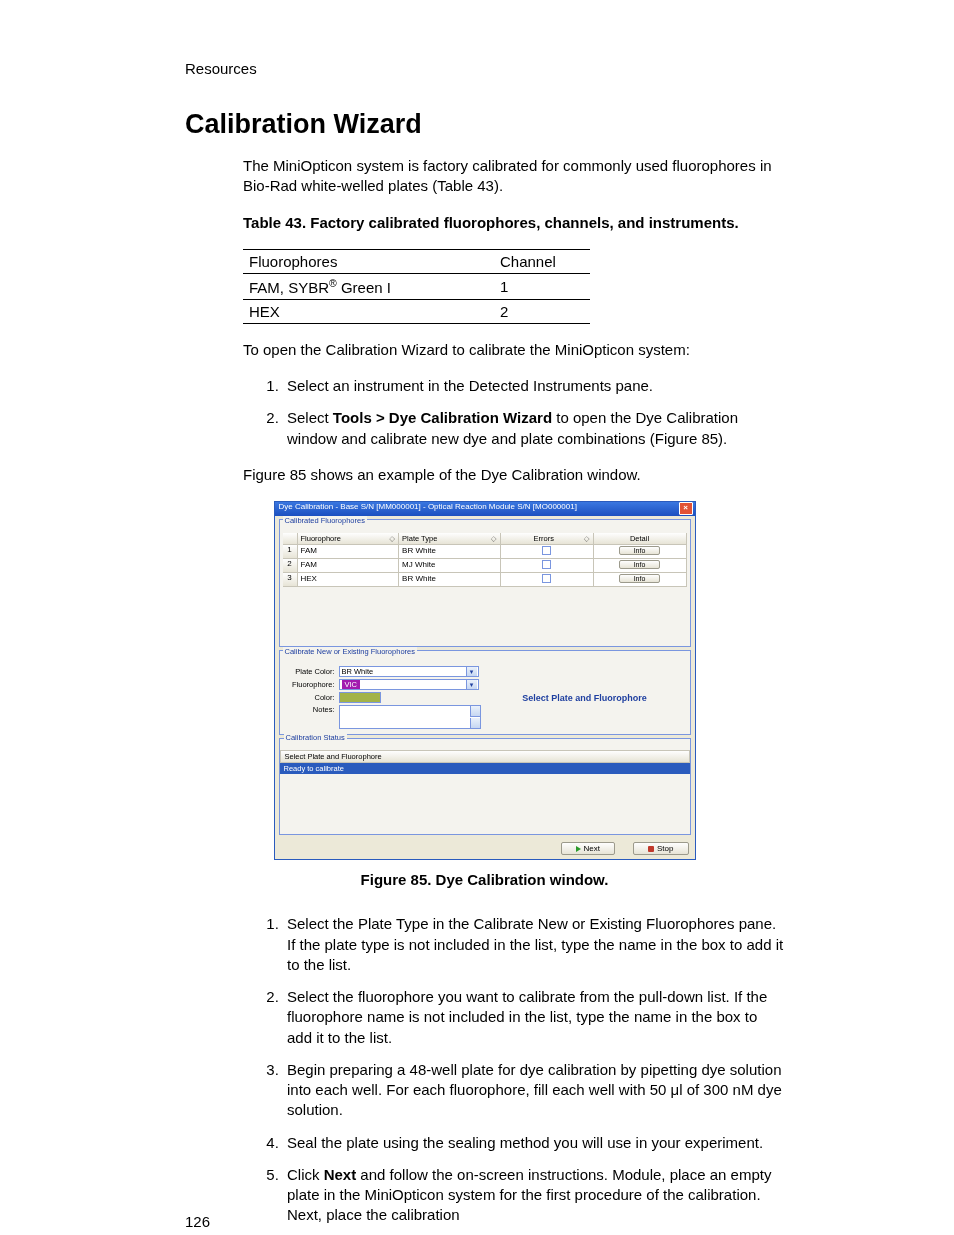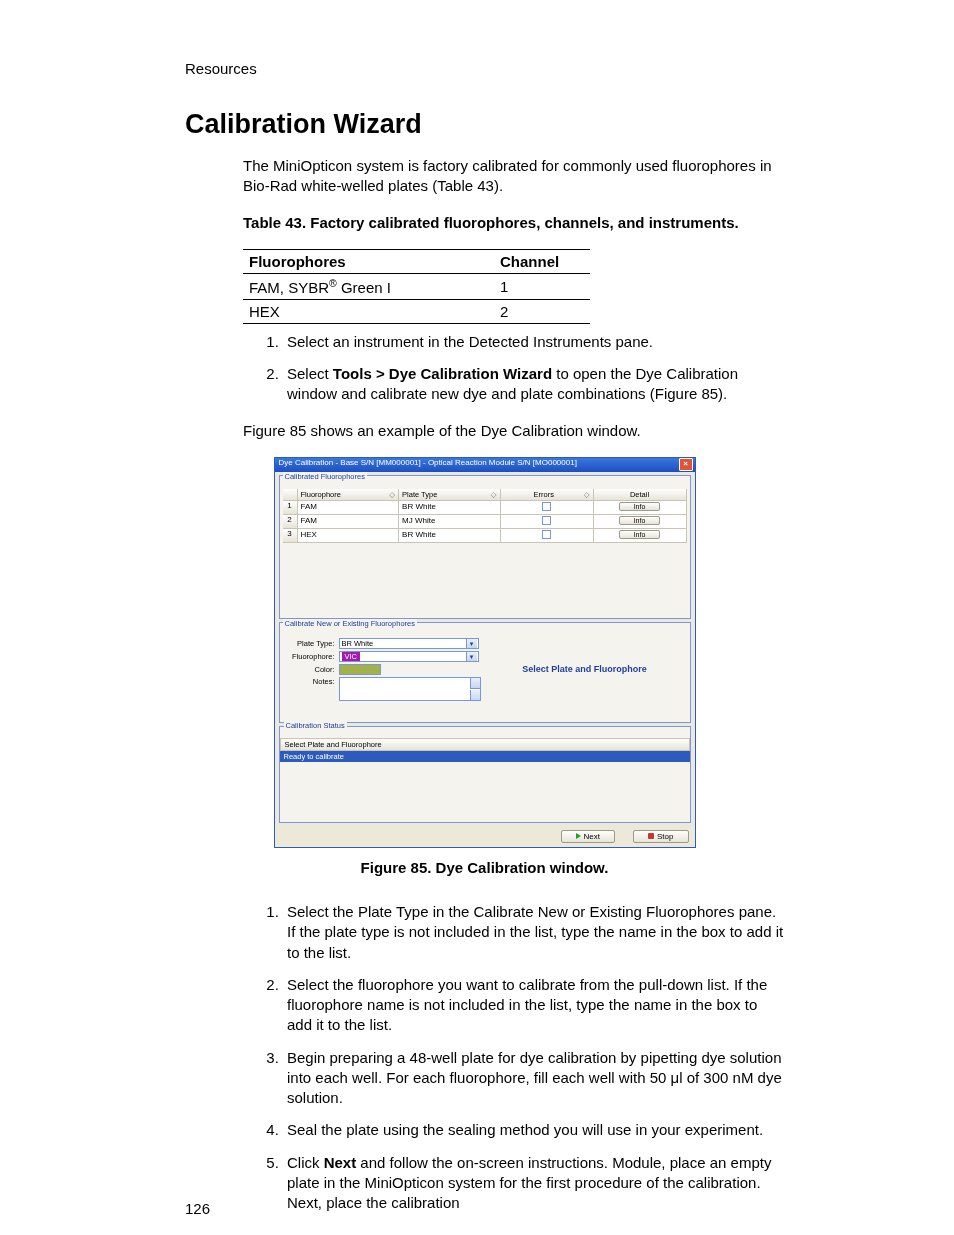--- a/index.html
+++ b/index.html
@@ -51,7 +51,7 @@
   }
   table.simple th:first-child { width: 235px; }
   table.simple th:nth-child(2) { width: 80px; }
-  table.simple th { font-weight: bold; margin-left: 12px; }
+  table.simple th { font-weight: normal; margin-left: 12px; }
   ol { margin: 4px 0 10px 0; padding-left: 60px; }
   ol li { margin: 6px 0 12px 0; padding-left: 4px; line-height: 1.35; }
   .fig-caption {

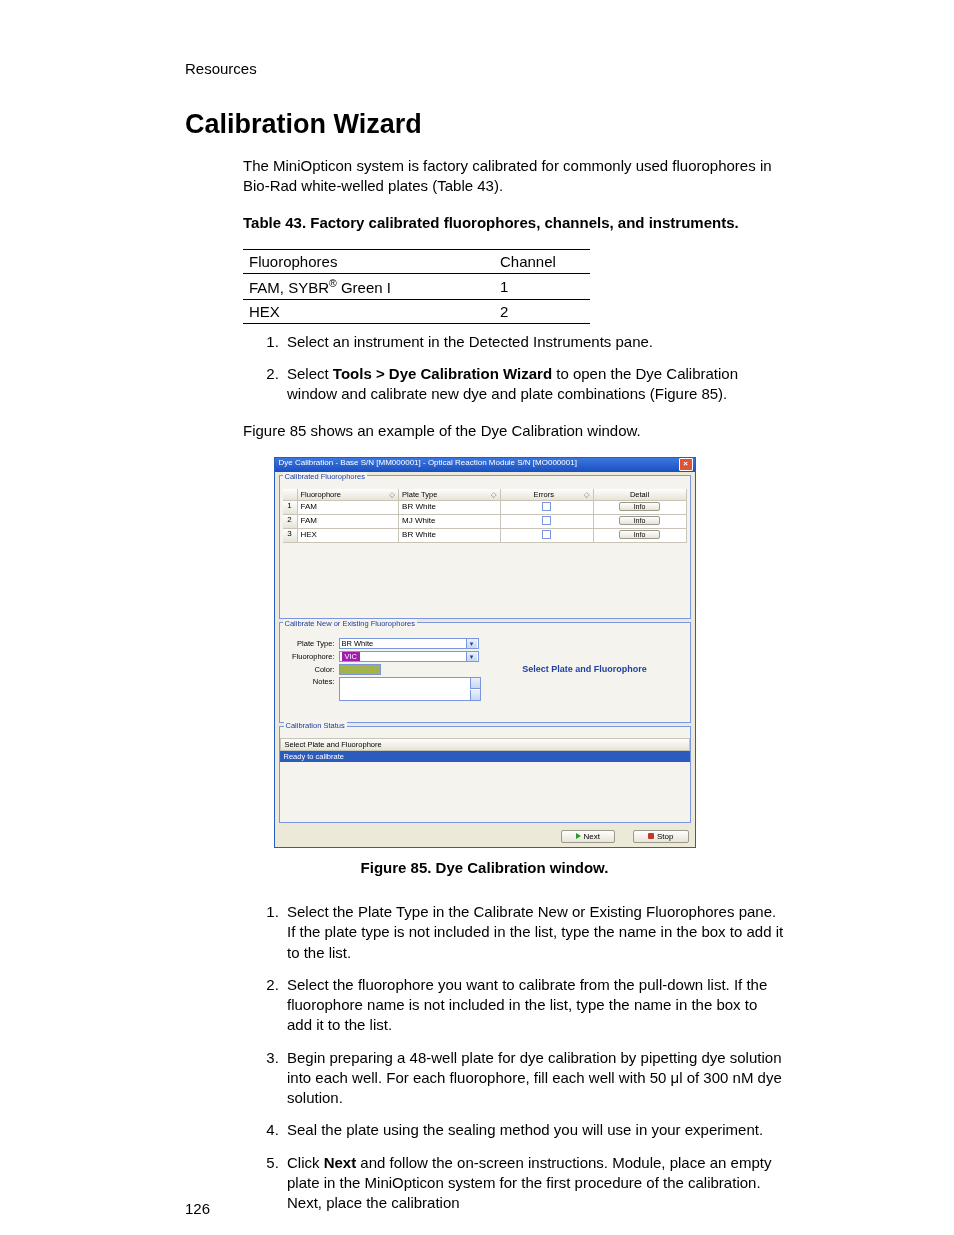--- a/index.html
+++ b/index.html
@@ -279,6 +279,7 @@
     </tbody>
       </table>
 
+    <p>To open the Calibration Wizard to calibrate the MiniOpticon system:</p>
   </div>
 
   <ol style="padding-left:98px;">

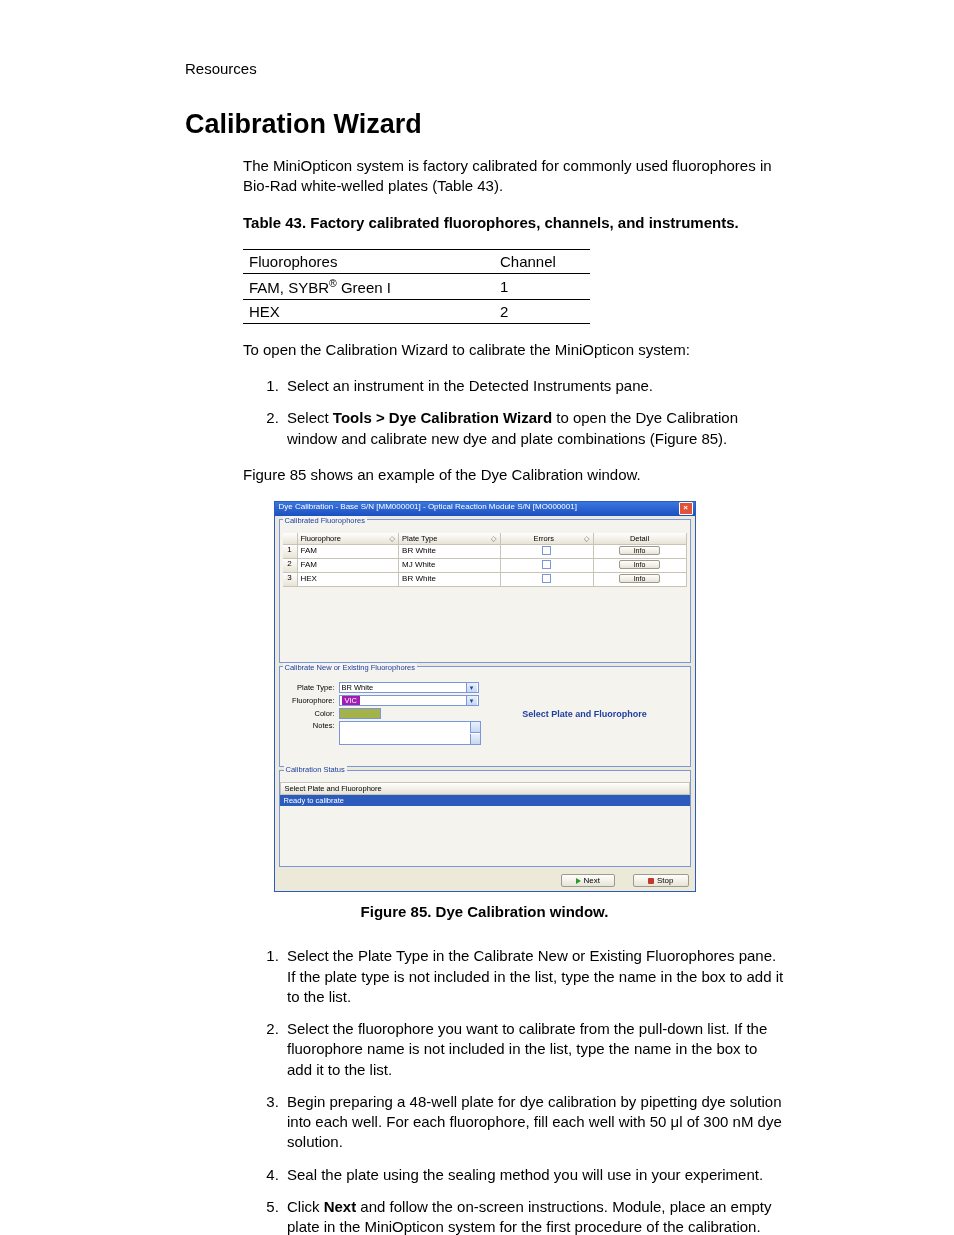--- a/index.html
+++ b/index.html
@@ -106,7 +106,7 @@
   .groupbox {
     margin: 3px 4px;
     border: 1px solid #7a96df;
-    padding: 2px 3px 19px 3px;
+    padding: 2px 3px 3px 3px;
     background: #f4f3ee;
   }
   .group-title {

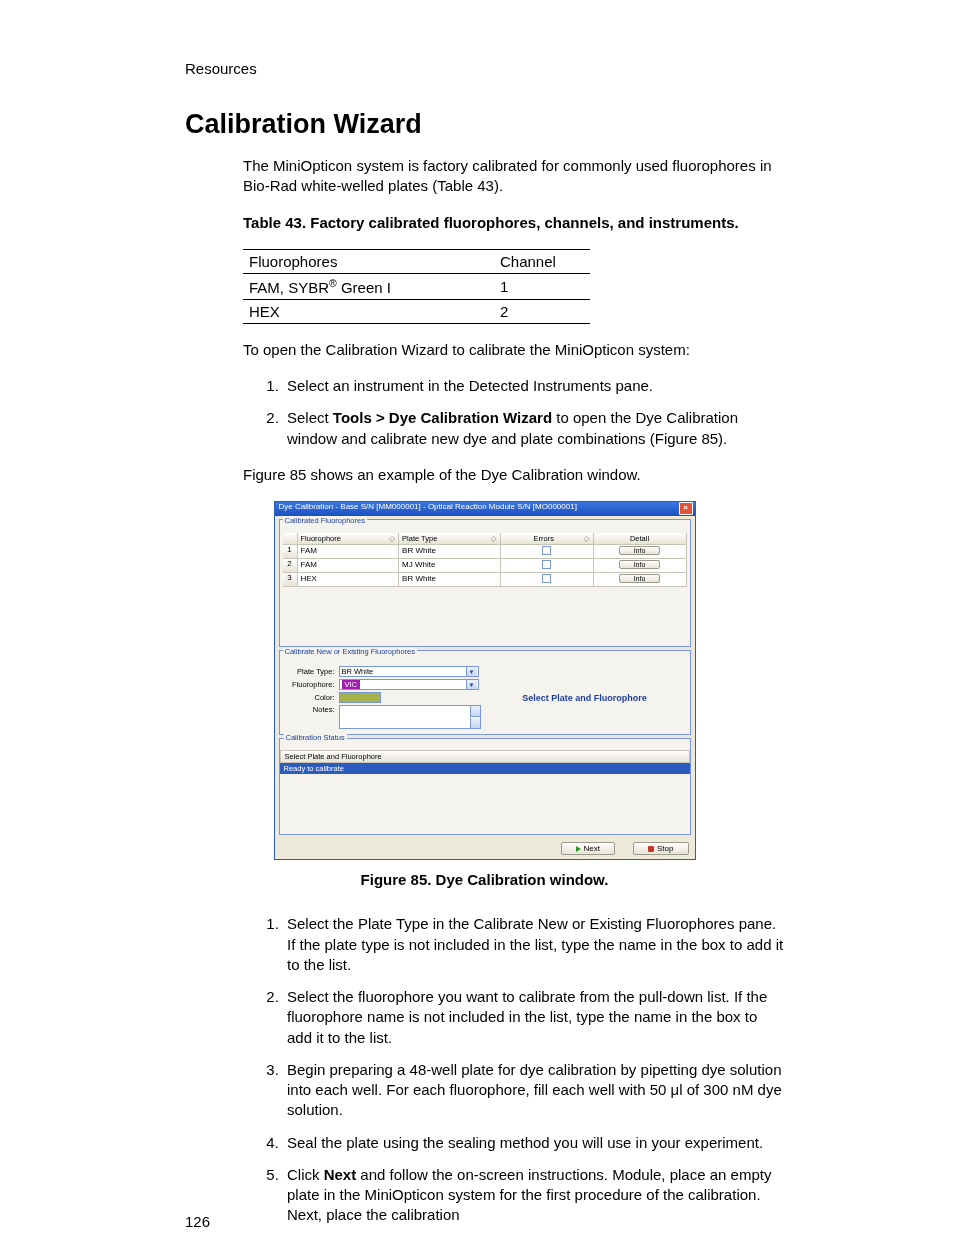--- a/index.html
+++ b/index.html
@@ -350,7 +350,7 @@
       <div class="form-split">
         <div class="form-left">
           <div class="form-row">
-            <div class="form-label">Plate Type:</div>
+            <div class="form-label">Plate Color:</div>
             <div class="form-field dd"><span>BR White</span></div>
           </div>
           <div class="form-row">

